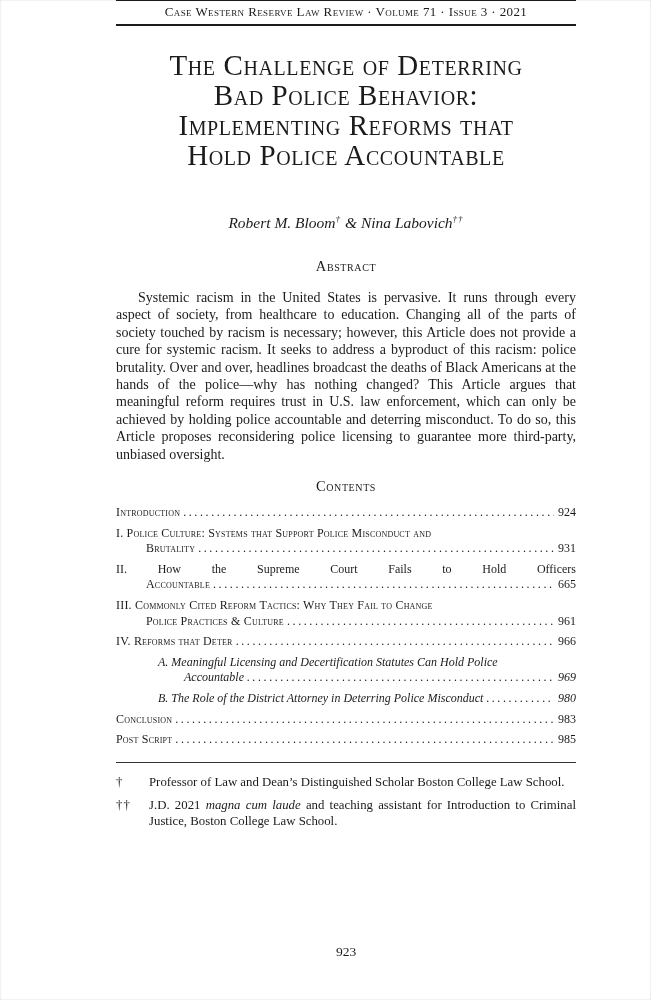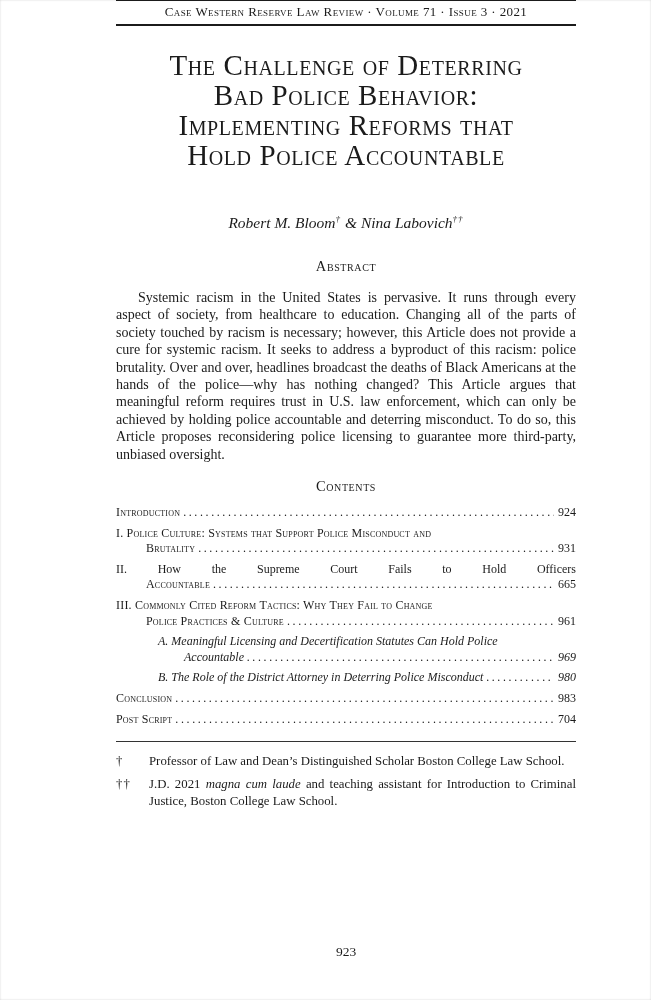--- a/index.html
+++ b/index.html
@@ -169,6 +169,11 @@
         <span class="dots"></span>
         <span class="toc-page">961</span>
       </div>
+      <div class="toc-row sc">
+        <span class="toc-text">IV. Reforms that Deter</span>
+        <span class="dots"></span>
+        <span class="toc-page">966</span>
+      </div>
       <div class="toc-row it noleader ind-a">
         <span class="toc-text">A. Meaningful Licensing and Decertification Statutes Can Hold Police</span>
       </div>

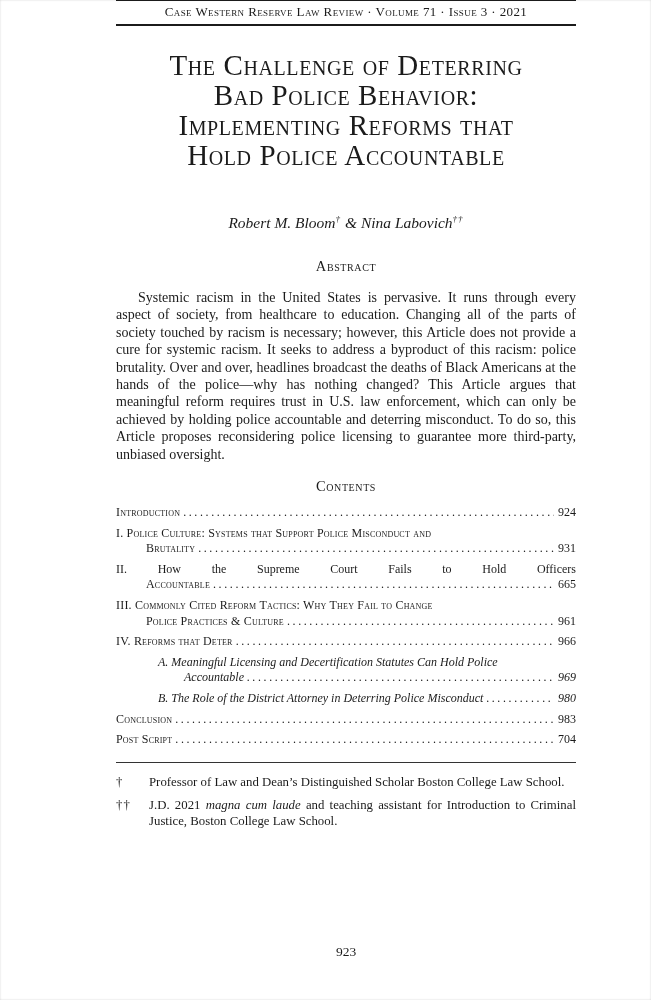--- a/index.html
+++ b/index.html
@@ -195,7 +195,7 @@
       <div class="toc-row sc">
         <span class="toc-text">Post Script</span>
         <span class="dots"></span>
-        <span class="toc-page">704</span>
+        <span class="toc-page">985</span>
       </div>
     </nav>
 

